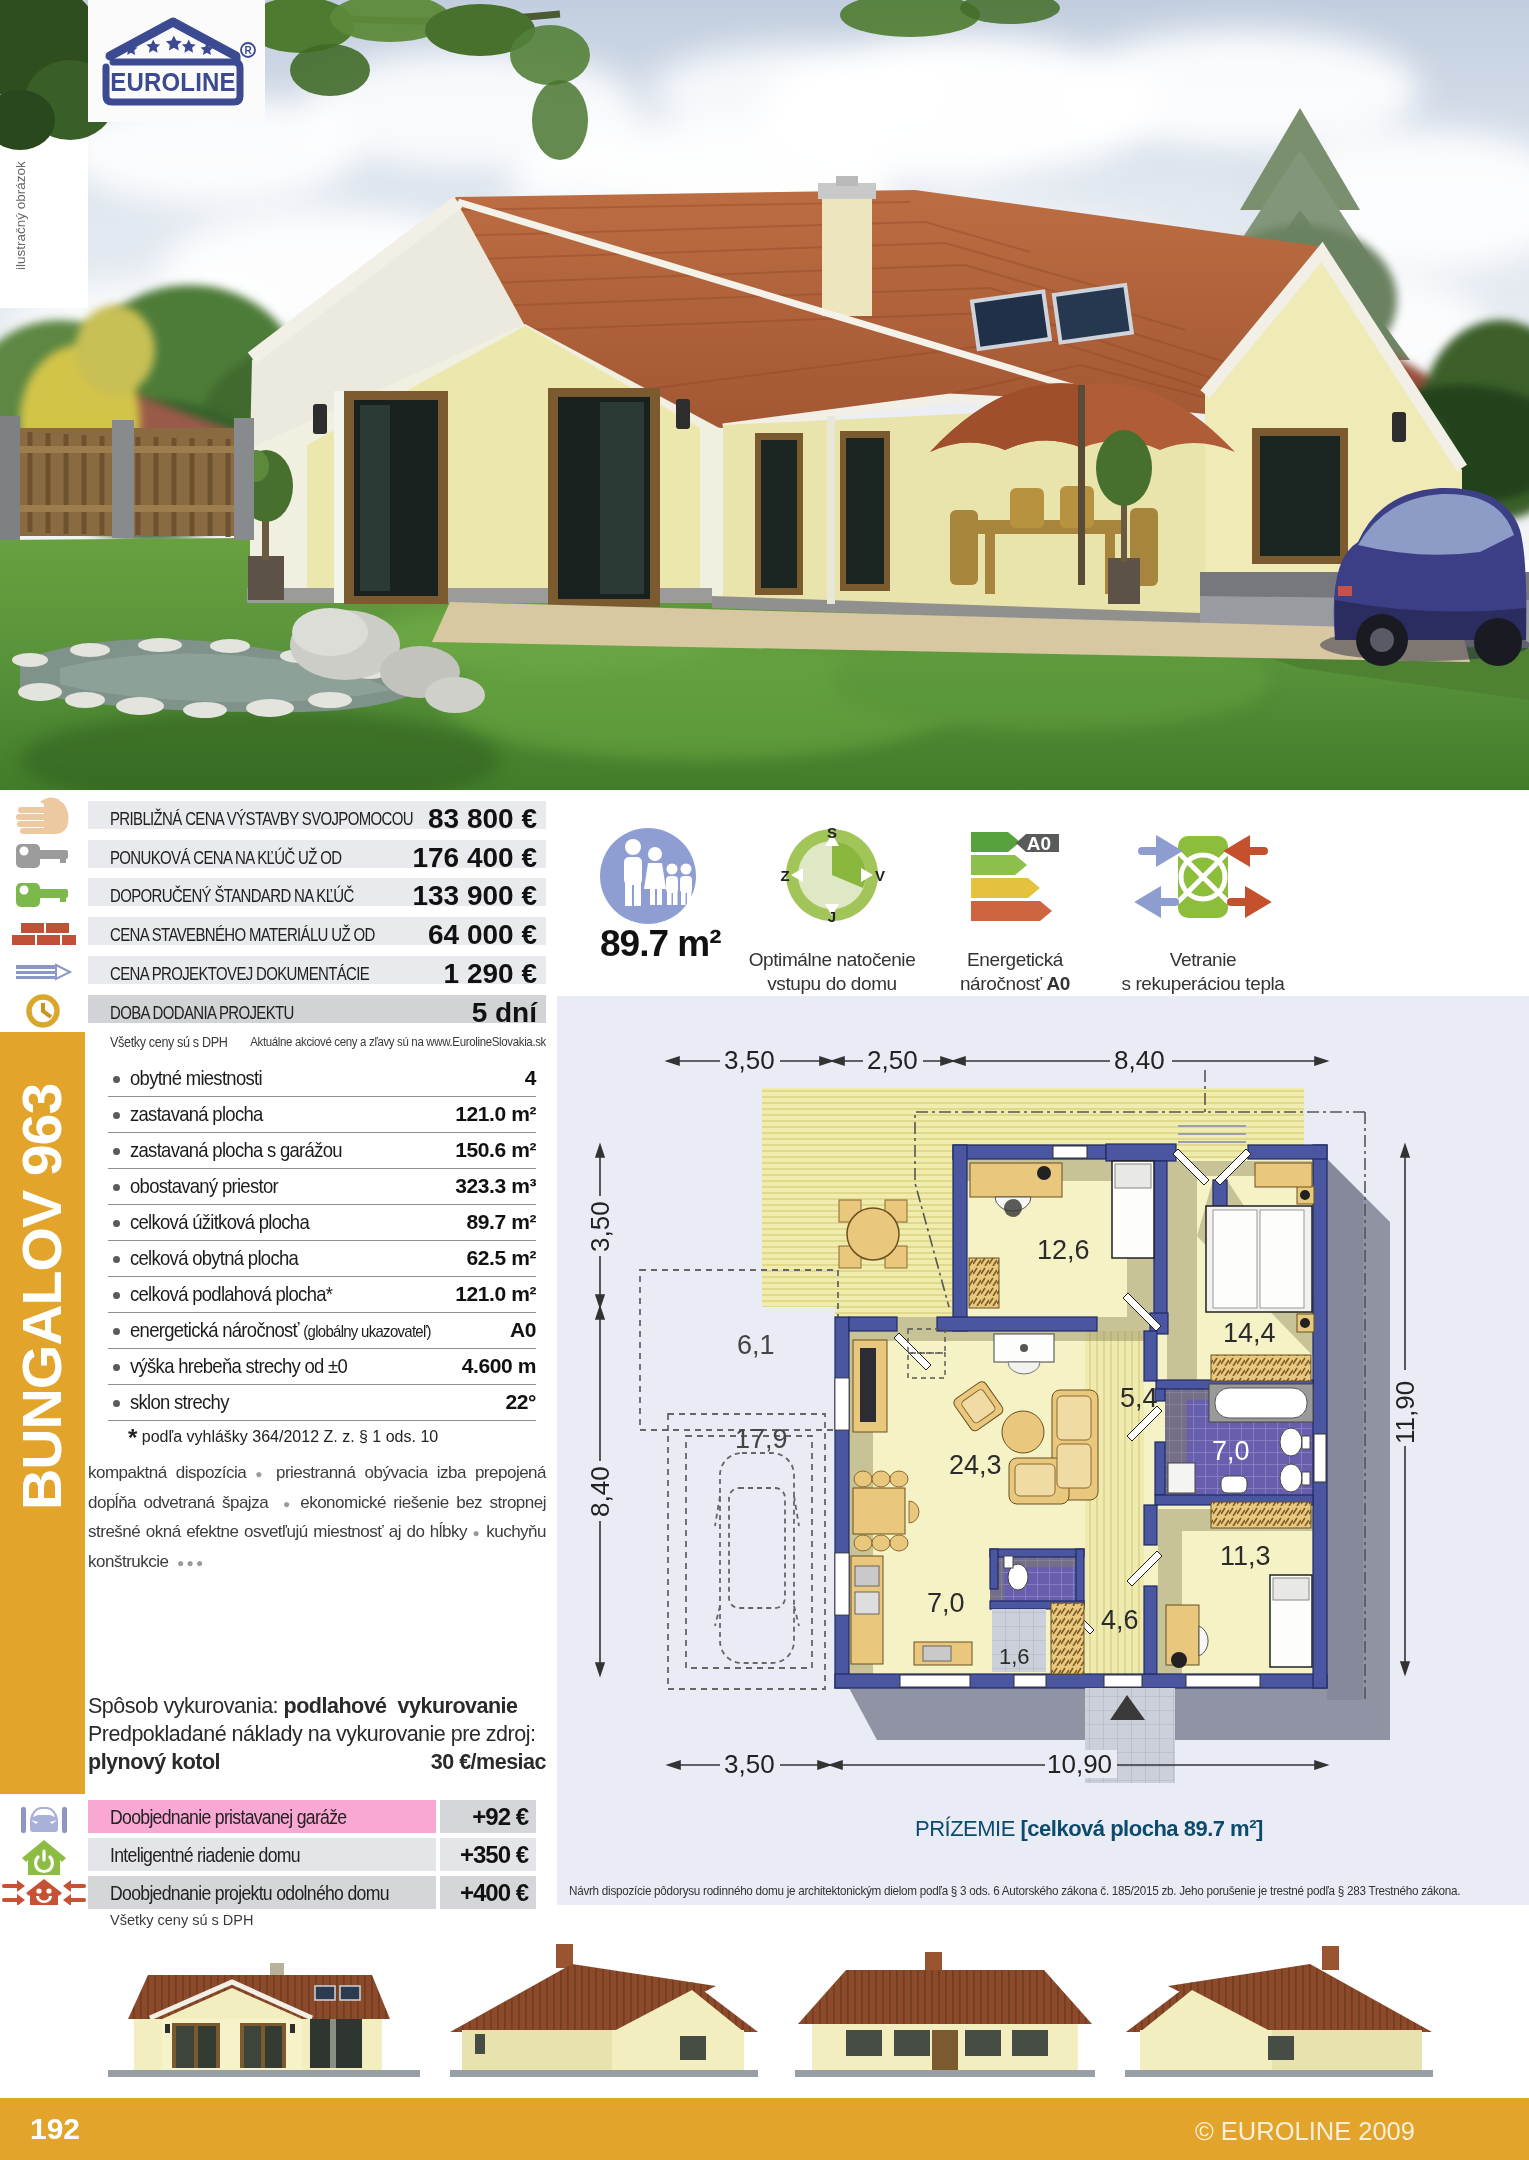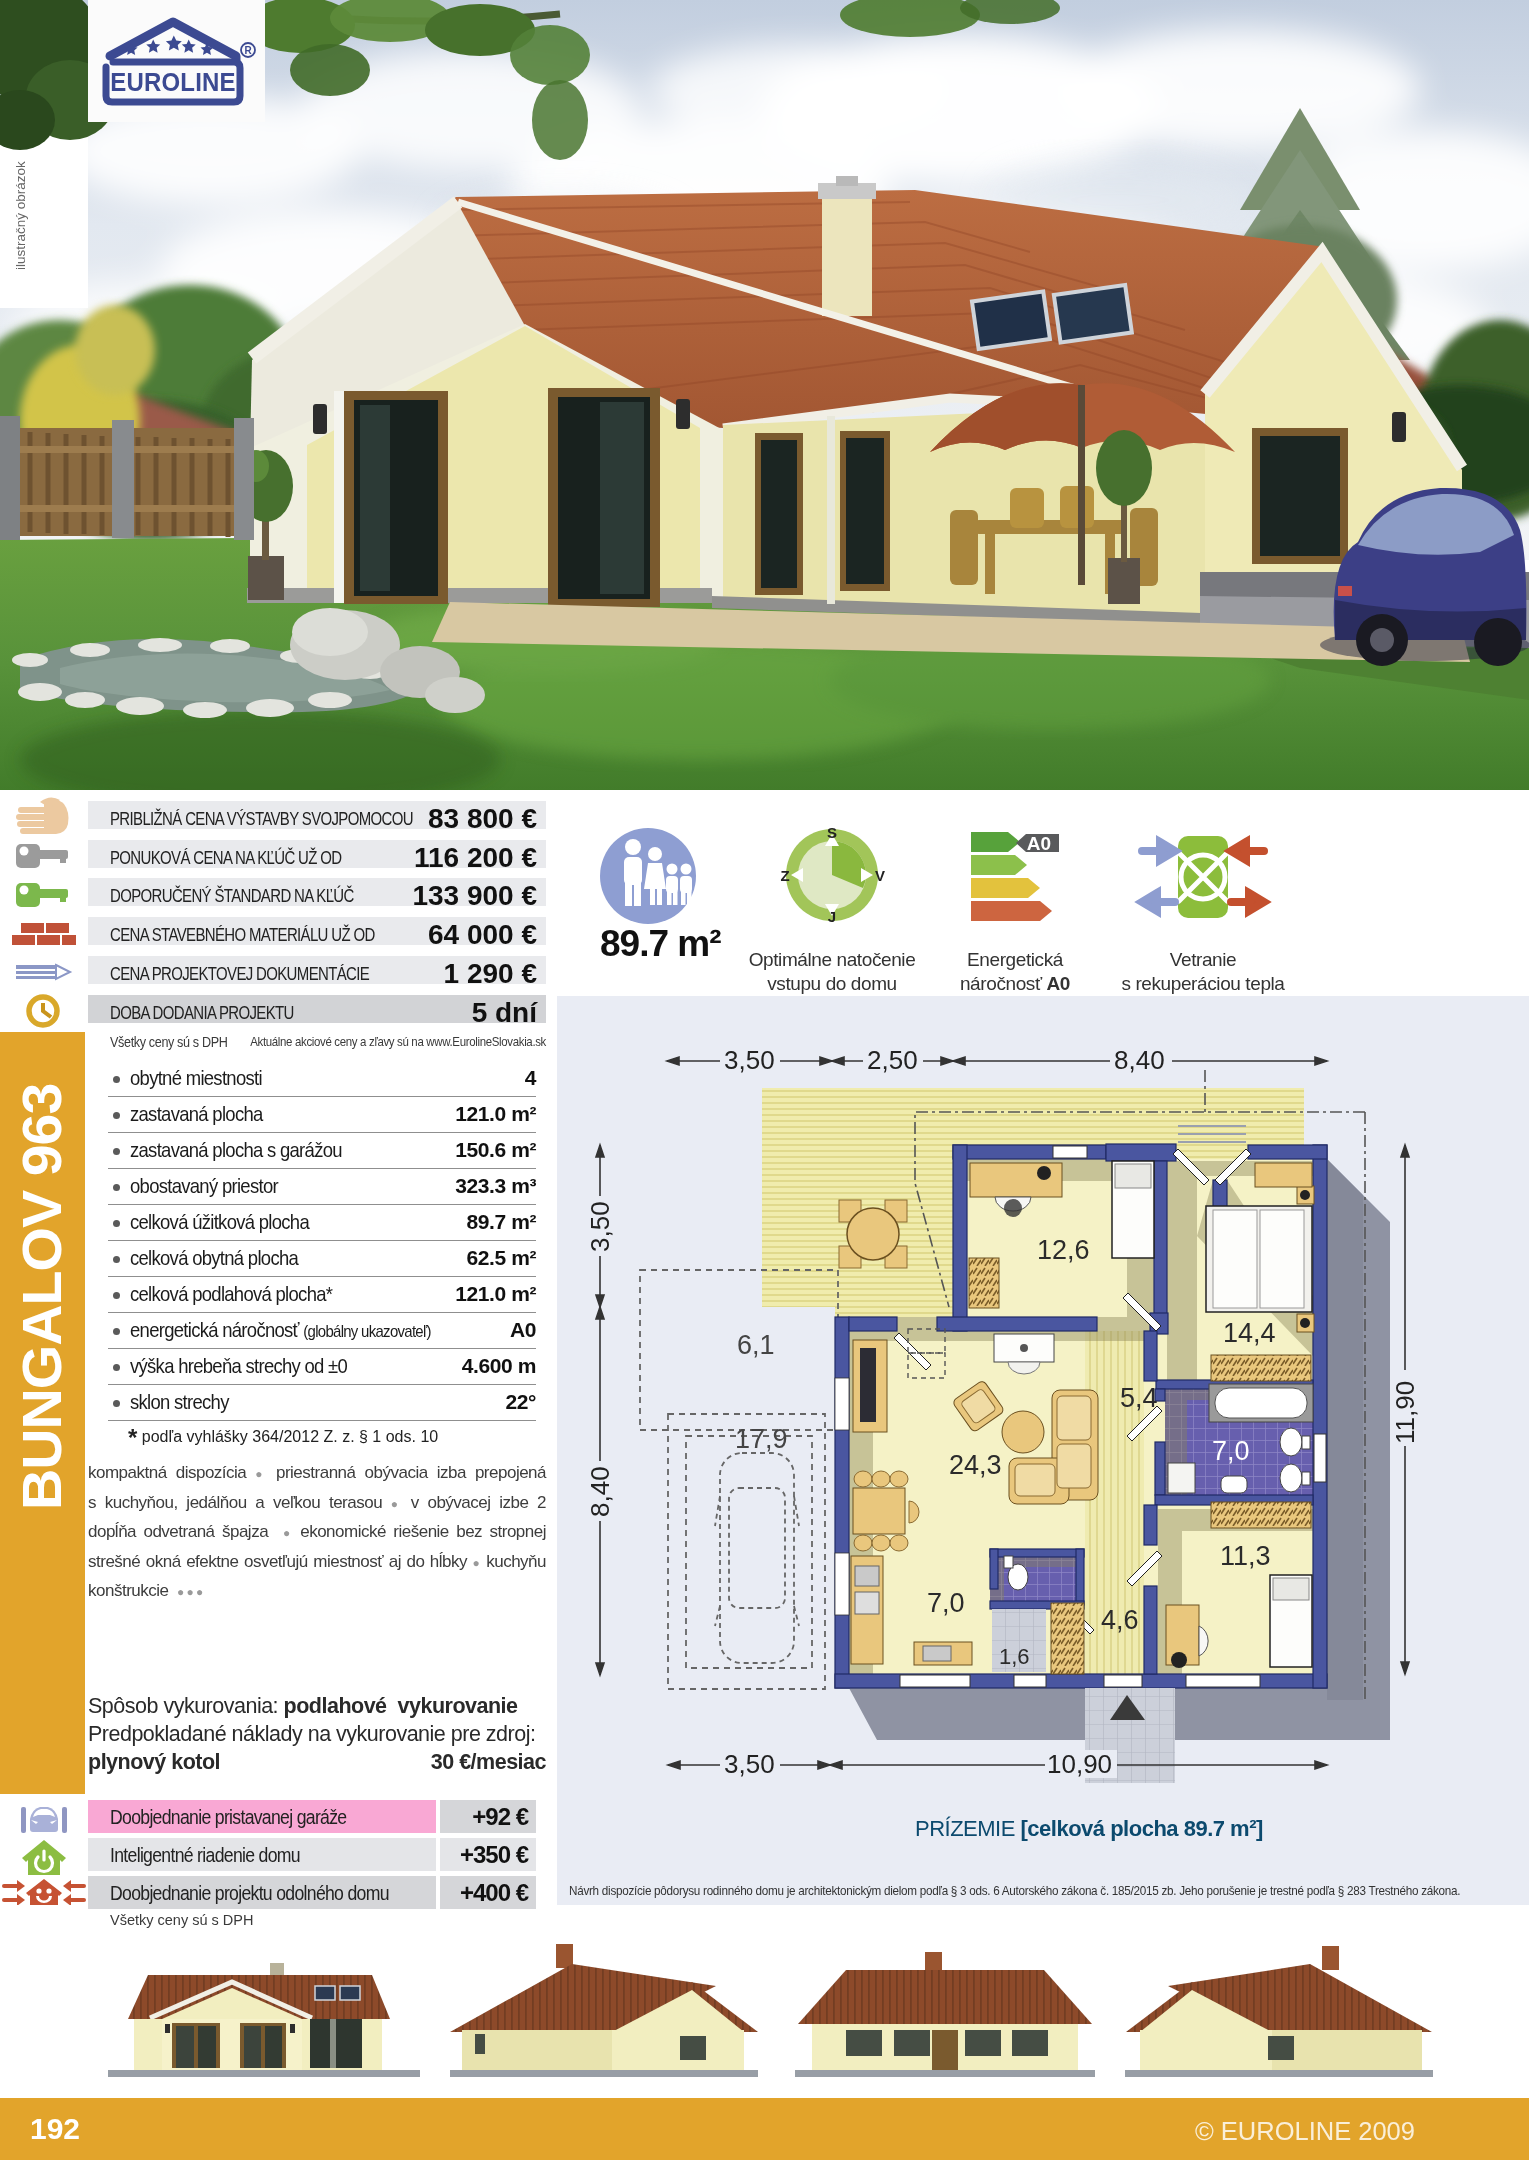--- a/index.html
+++ b/index.html
@@ -364,7 +364,7 @@
 
   <div class="prow" style="top:840px;">
       <span class="plabel">PONUKOVÁ CENA NA KĽÚČ UŽ OD</span>
-      <span class="pval">116 200 €</span>
+      <span class="pval">176 400 €</span>
     </div>
 
   <div class="prow" style="top:878px;">

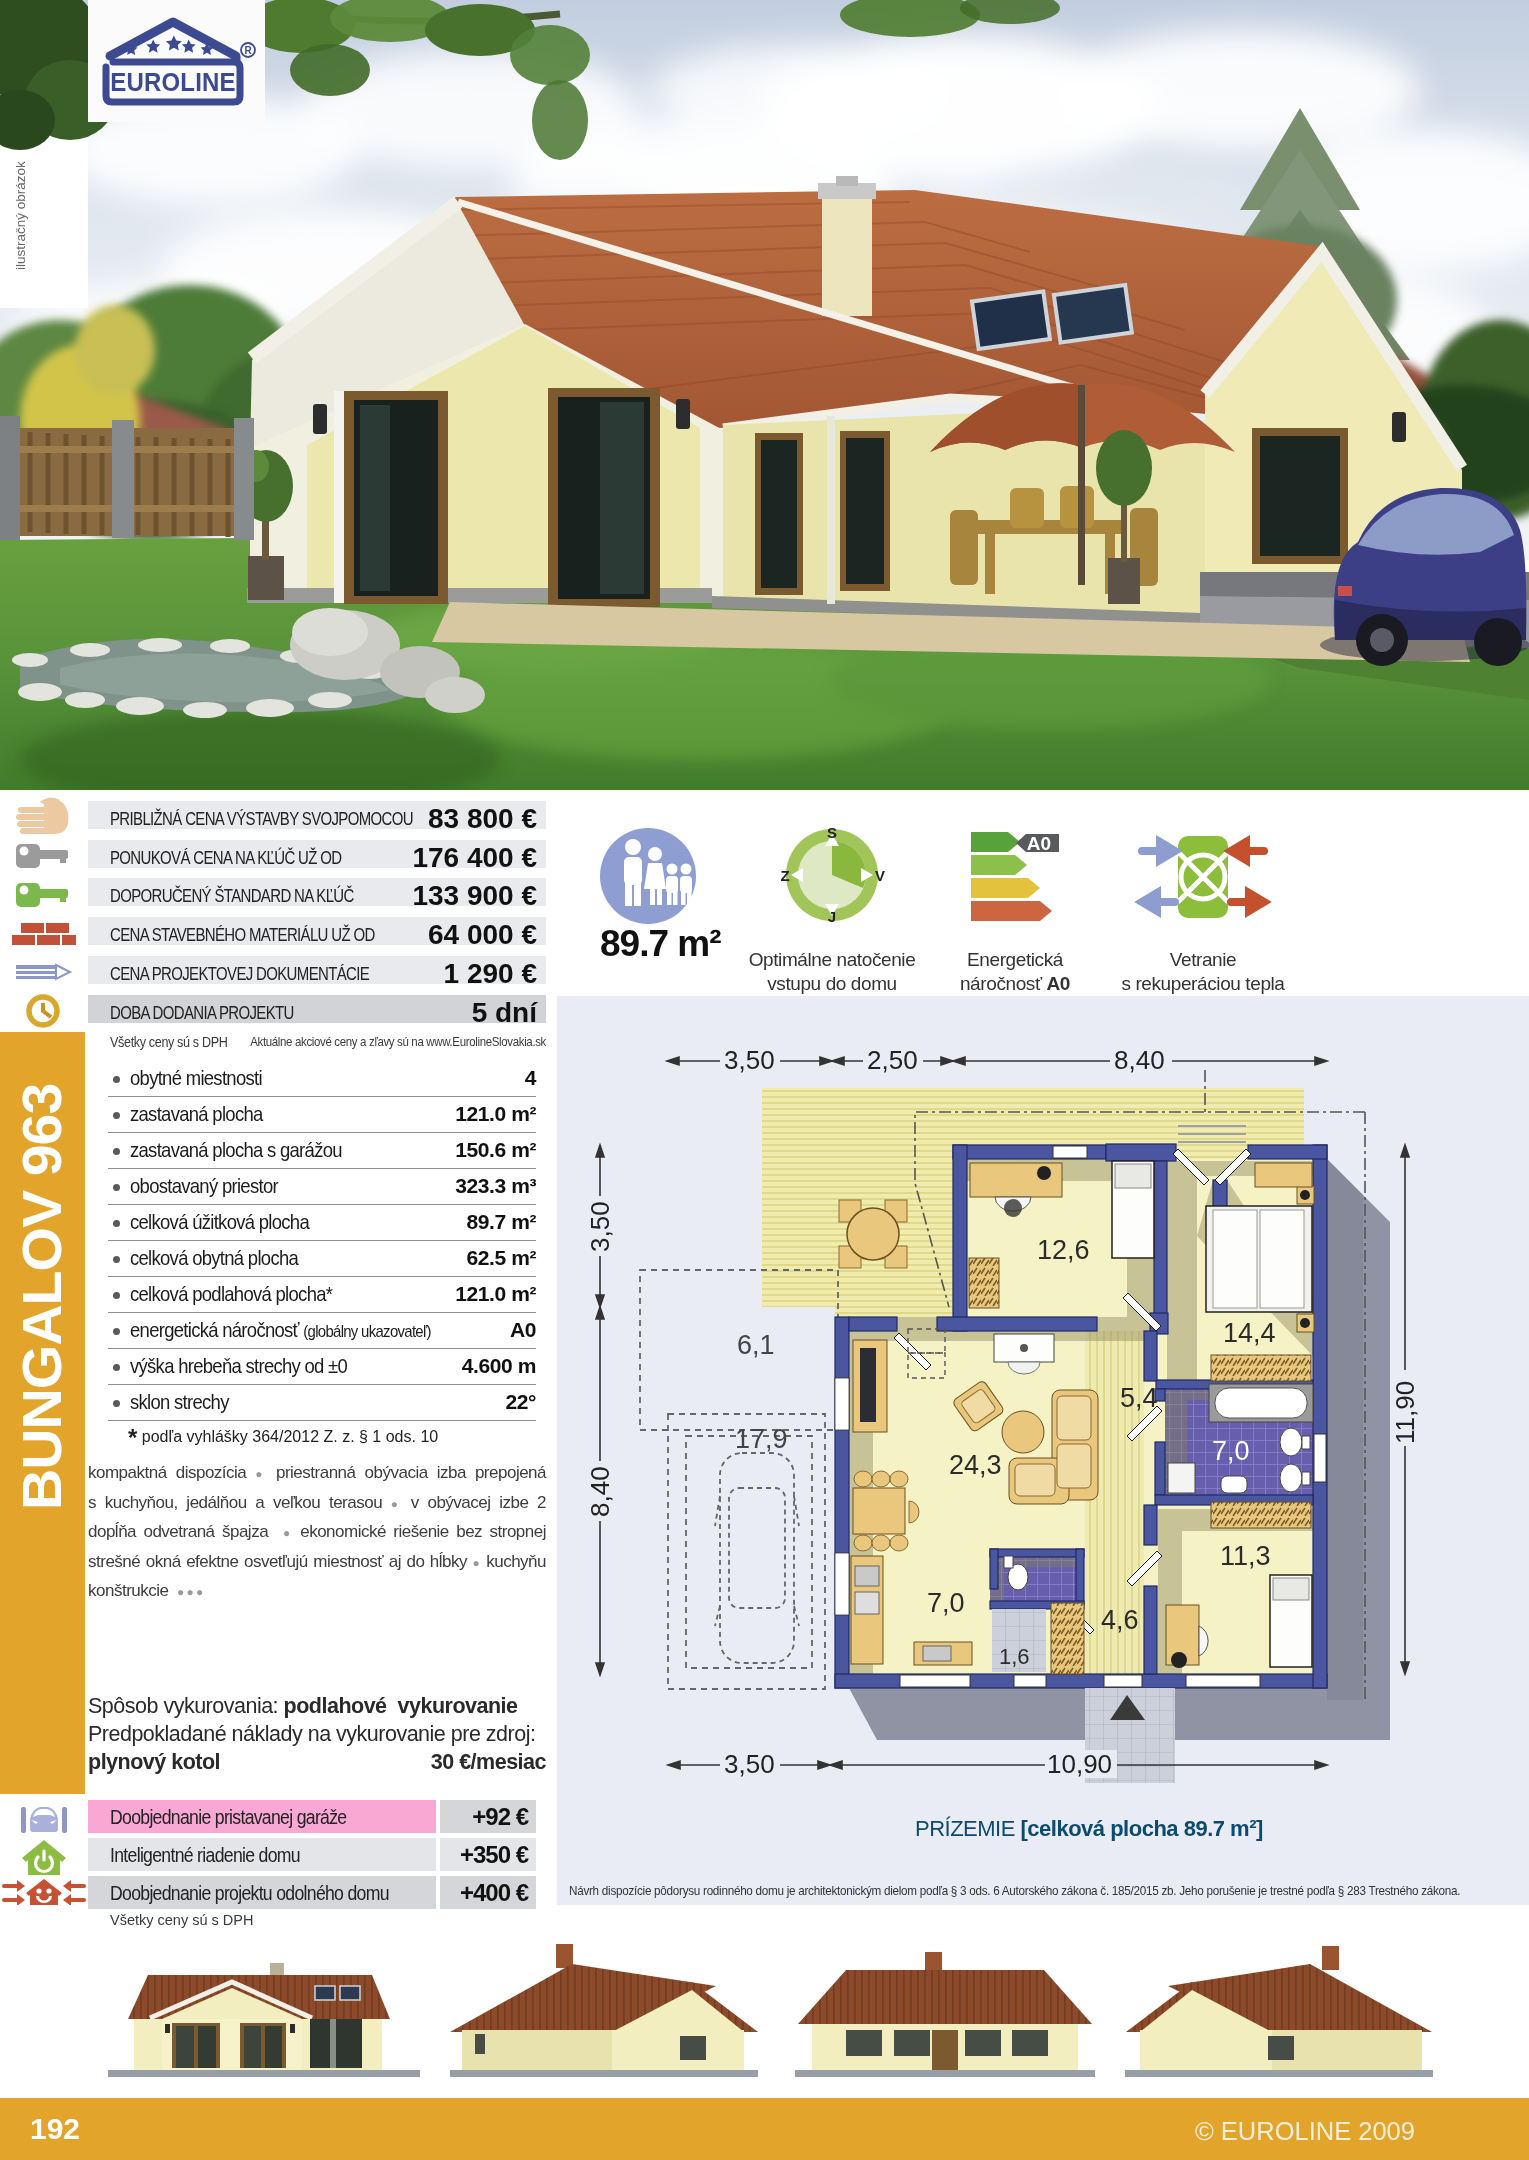--- a/index.html
+++ b/index.html
@@ -473,7 +473,6 @@
 
 <div class="abs" style="left:88px;top:1459px;width:458px;font-size:17px;line-height:28.5px;color:#3d3d3d;letter-spacing:-0.5px;" id="desc">
 <div style="white-space:nowrap;text-align-last:justify;">kompaktná dispozícia <span style="color:#9a9a9a;font-size:12px;">●</span> priestranná obývacia izba prepojená</div>
-<div style="white-space:nowrap;text-align-last:justify;">s kuchyňou, jedálňou a veľkou terasou <span style="color:#9a9a9a;font-size:12px;">●</span> v obývacej izbe 2</div>
 <div style="white-space:nowrap;text-align-last:justify;">dopĺňa odvetraná špajza &nbsp;<span style="color:#9a9a9a;font-size:12px;">●</span> ekonomické riešenie bez stropnej</div>
 <div style="white-space:nowrap;text-align-last:justify;">strešné okná efektne osvetľujú miestnosť aj do hĺbky <span style="color:#9a9a9a;font-size:12px;">●</span> kuchyňu</div>
 <div>konštrukcie &nbsp;<span style="color:#9a9a9a;font-size:12px;">● ● ●</span></div>

